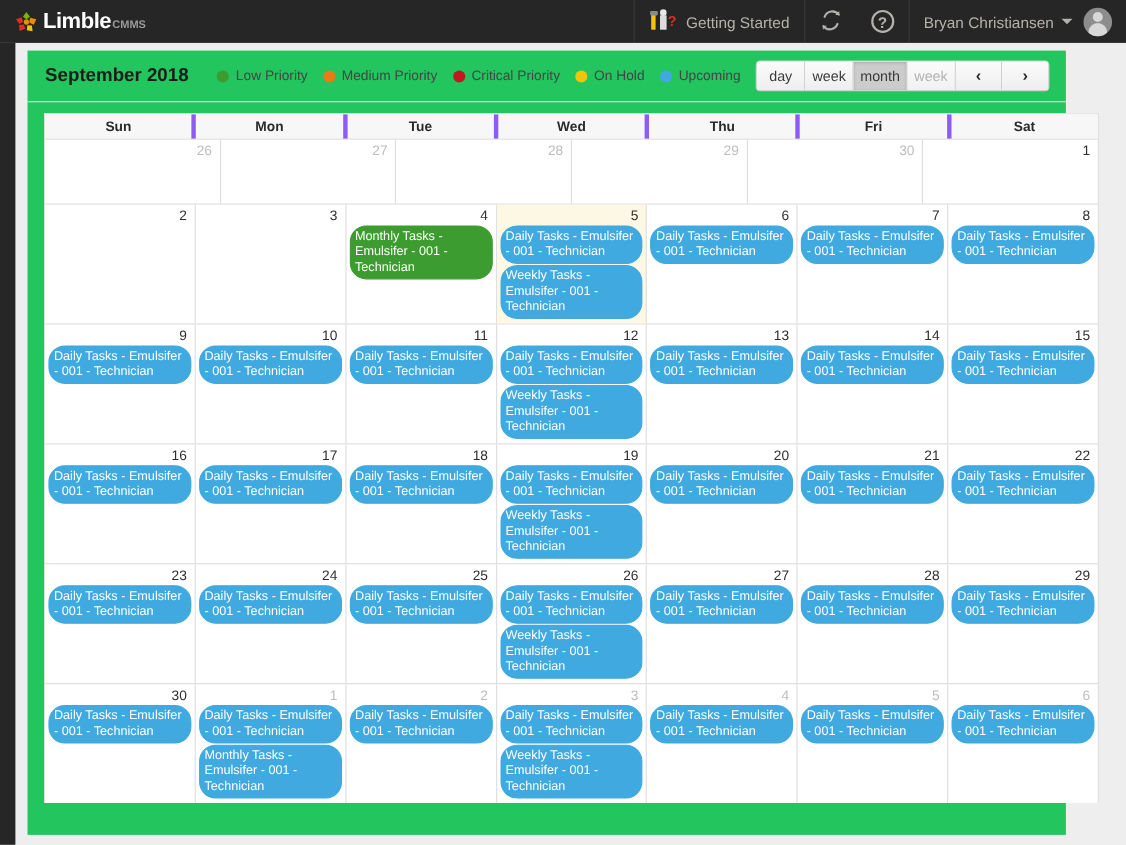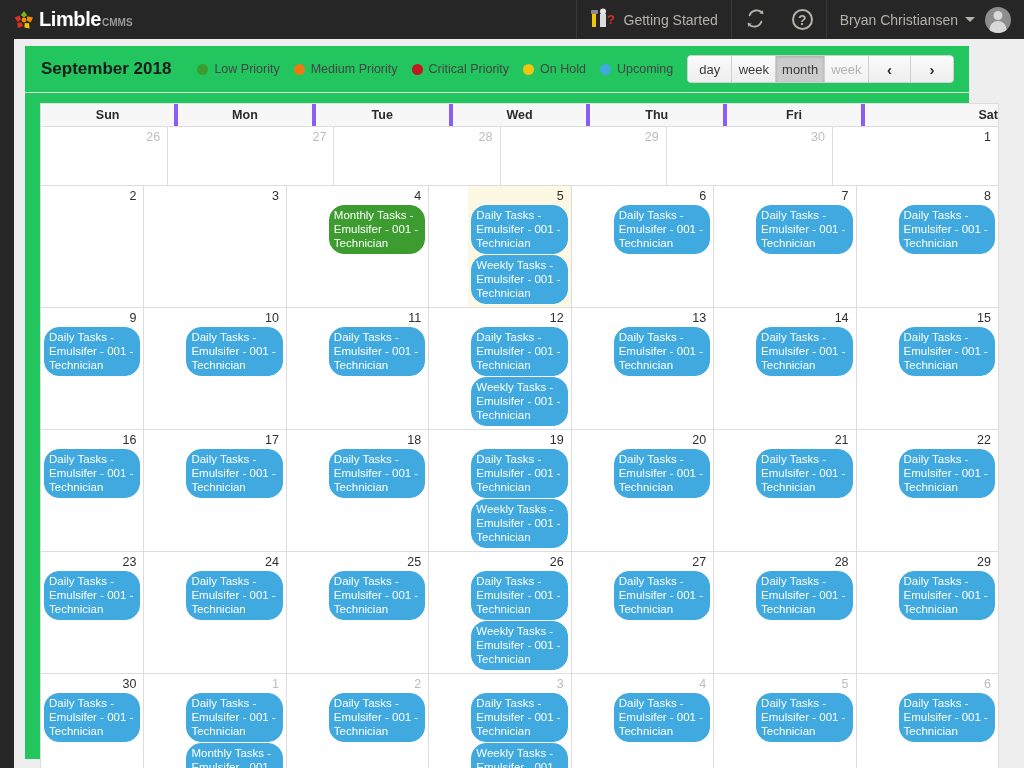--- a/index.html
+++ b/index.html
@@ -121,7 +121,7 @@
     font-size: 12.5px; font-weight: bold; color: #2b2b2b;
     border-right: 4px solid #8b5cf6;
   }
-  .cal-head .dow:last-child { border-right: none; text-align: right; }
+  .cal-head .dow:last-child { border-right: none; }
 
   .week { display: flex; border-top: 1px solid #dddddd; gap: 39px; }
   .week:first-of-type { border-top: 1px solid #dddddd; }

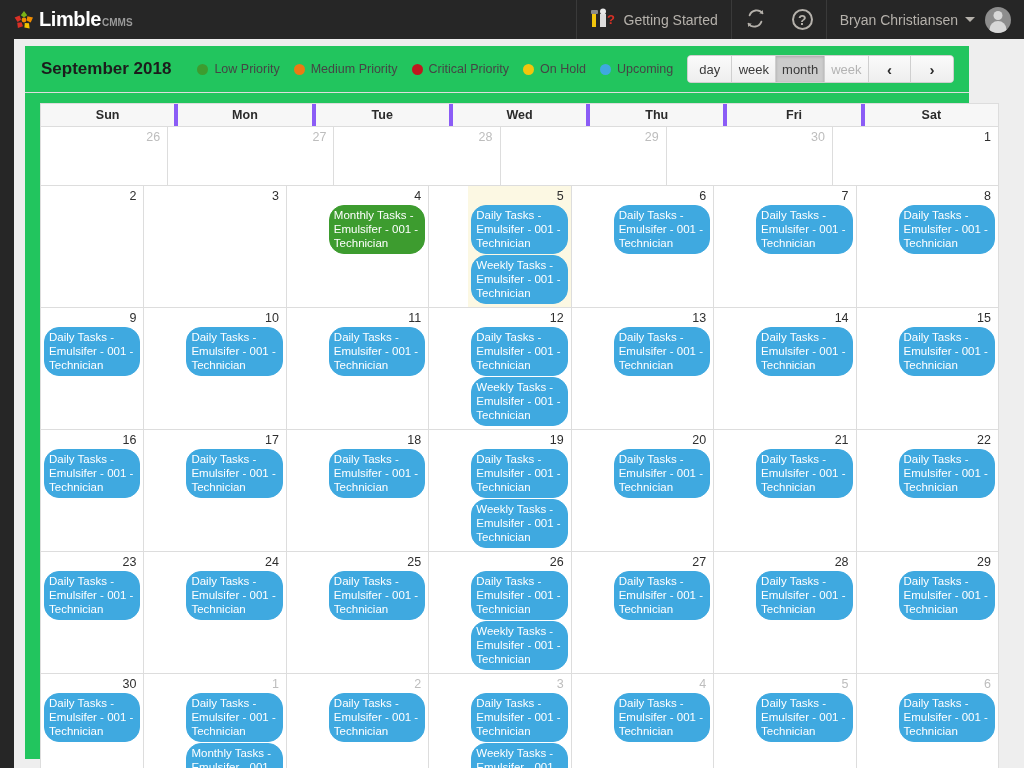--- a/index.html
+++ b/index.html
@@ -123,7 +123,7 @@
   }
   .cal-head .dow:last-child { border-right: none; }
 
-  .week { display: flex; border-top: 1px solid #dddddd; gap: 39px; }
+  .week { display: flex; border-top: 1px solid #dddddd; }
   .week:first-of-type { border-top: 1px solid #dddddd; }
   .day-cell {
     flex: 1 1 0; min-height: 108px; position: relative;

